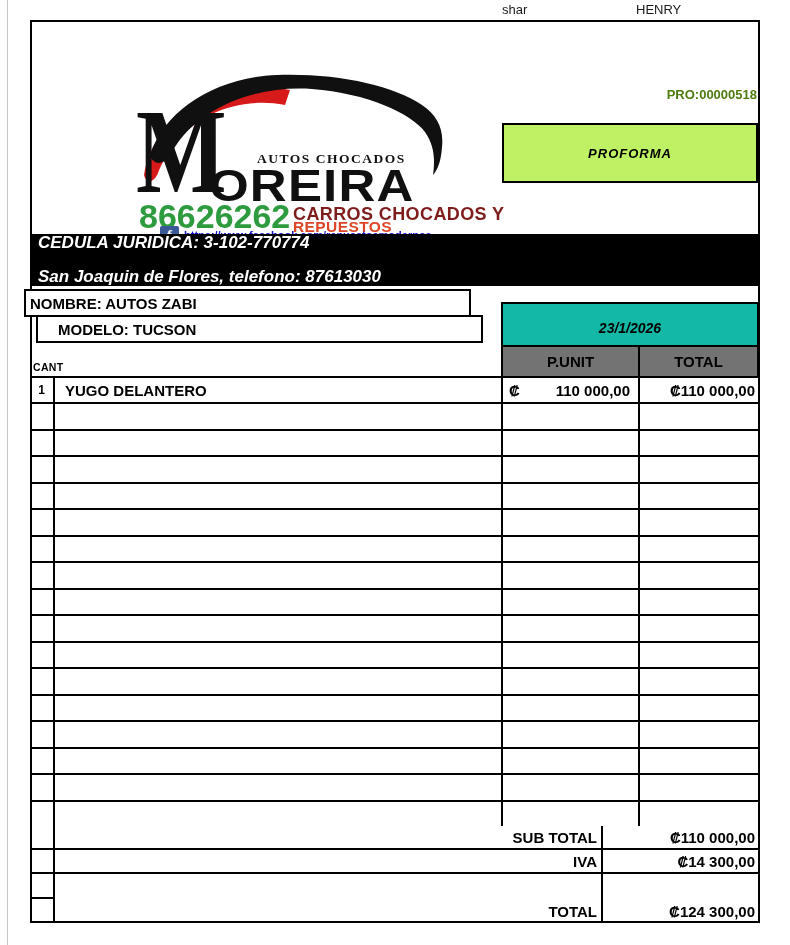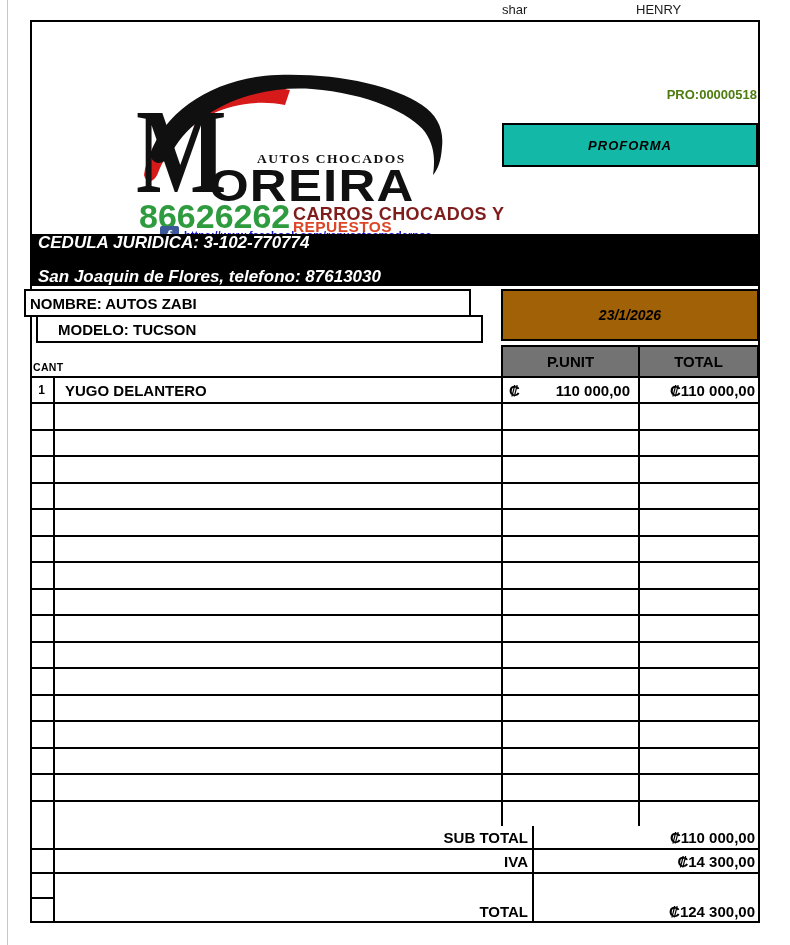--- a/index.html
+++ b/index.html
@@ -42,7 +42,7 @@
   
   .pro-number{left:500px;top:87px;width:257px;text-align:right;font-size:13px;font-weight:700;color:#4d7c0f}
   .proforma-box{
-    left:502px;top:123px;width:256px;height:44px;border:2px solid #000;background:#14b8a6;
+    left:502px;top:123px;width:256px;height:60px;border:2px solid #000;background:#bef264;
     display:flex;align-items:center;justify-content:center;
     font-size:13px;font-weight:700;font-style:italic;letter-spacing:1px;
   }

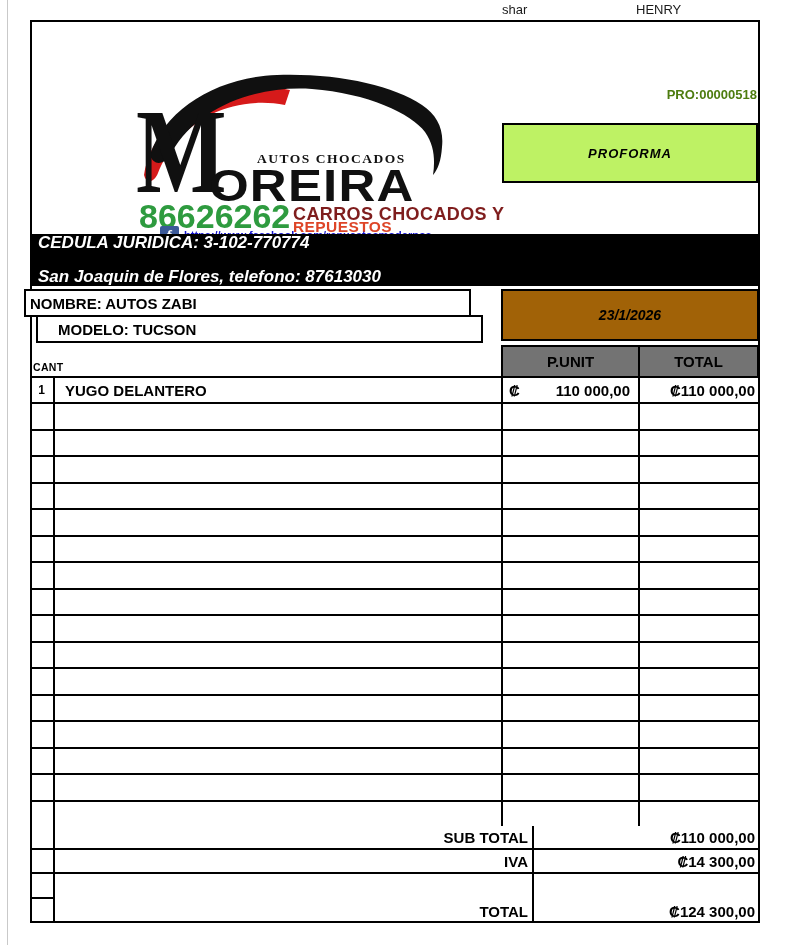--- a/index.html
+++ b/index.html
@@ -57,7 +57,7 @@
     display:flex;align-items:center;padding-left:4px;font-size:15px;font-weight:700}
   .modelo-box{left:36px;top:315px;width:447px;height:28px;border:2px solid #000;background:#fff;
     display:flex;align-items:center;padding-left:20px;font-size:15px;font-weight:700}
-  .date-box{left:501px;top:289px;width:258px;height:52px;border:2px solid #000;background:#a16207;
+  .date-box{left:501px;top:302px;width:258px;height:52px;border:2px solid #000;background:#14b8a6;
     display:flex;align-items:center;justify-content:center;font-size:14px;font-weight:700;font-style:italic}
   
   .cant-label{left:33px;top:361px;font-size:10.5px;font-weight:700;letter-spacing:.3px}

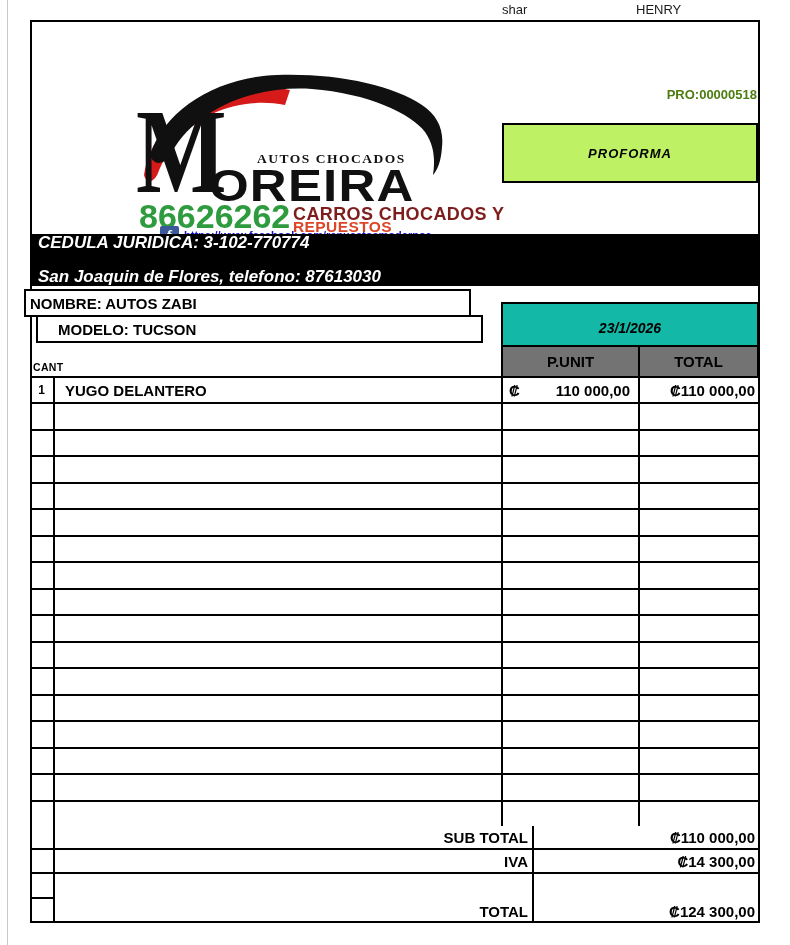--- a/index.html
+++ b/index.html
@@ -82,7 +82,7 @@
   .t-cant-stack{width:25px;border-right:2px solid #000;box-sizing:border-box;display:flex;flex-direction:column}
   .t-cant-stack .mini{flex:1;border-bottom:2px solid #000;box-sizing:border-box}
   .t-cant-stack .mini:last-child{border-bottom:none}
-  .t-label{width:479px;border-right:2px solid #000;box-sizing:border-box;display:flex;align-items:center;justify-content:flex-end;padding-right:4px;font-size:15px;font-weight:700}
+  .t-label{width:548px;border-right:2px solid #000;box-sizing:border-box;display:flex;align-items:center;justify-content:flex-end;padding-right:4px;font-size:15px;font-weight:700}
   .t-value{flex:1;display:flex;align-items:center;justify-content:flex-end;padding-right:4px;font-size:15px;font-weight:700}
   .t-row.big .t-label,.t-row.big .t-value{align-items:flex-end;padding-bottom:2px}
 </style>

